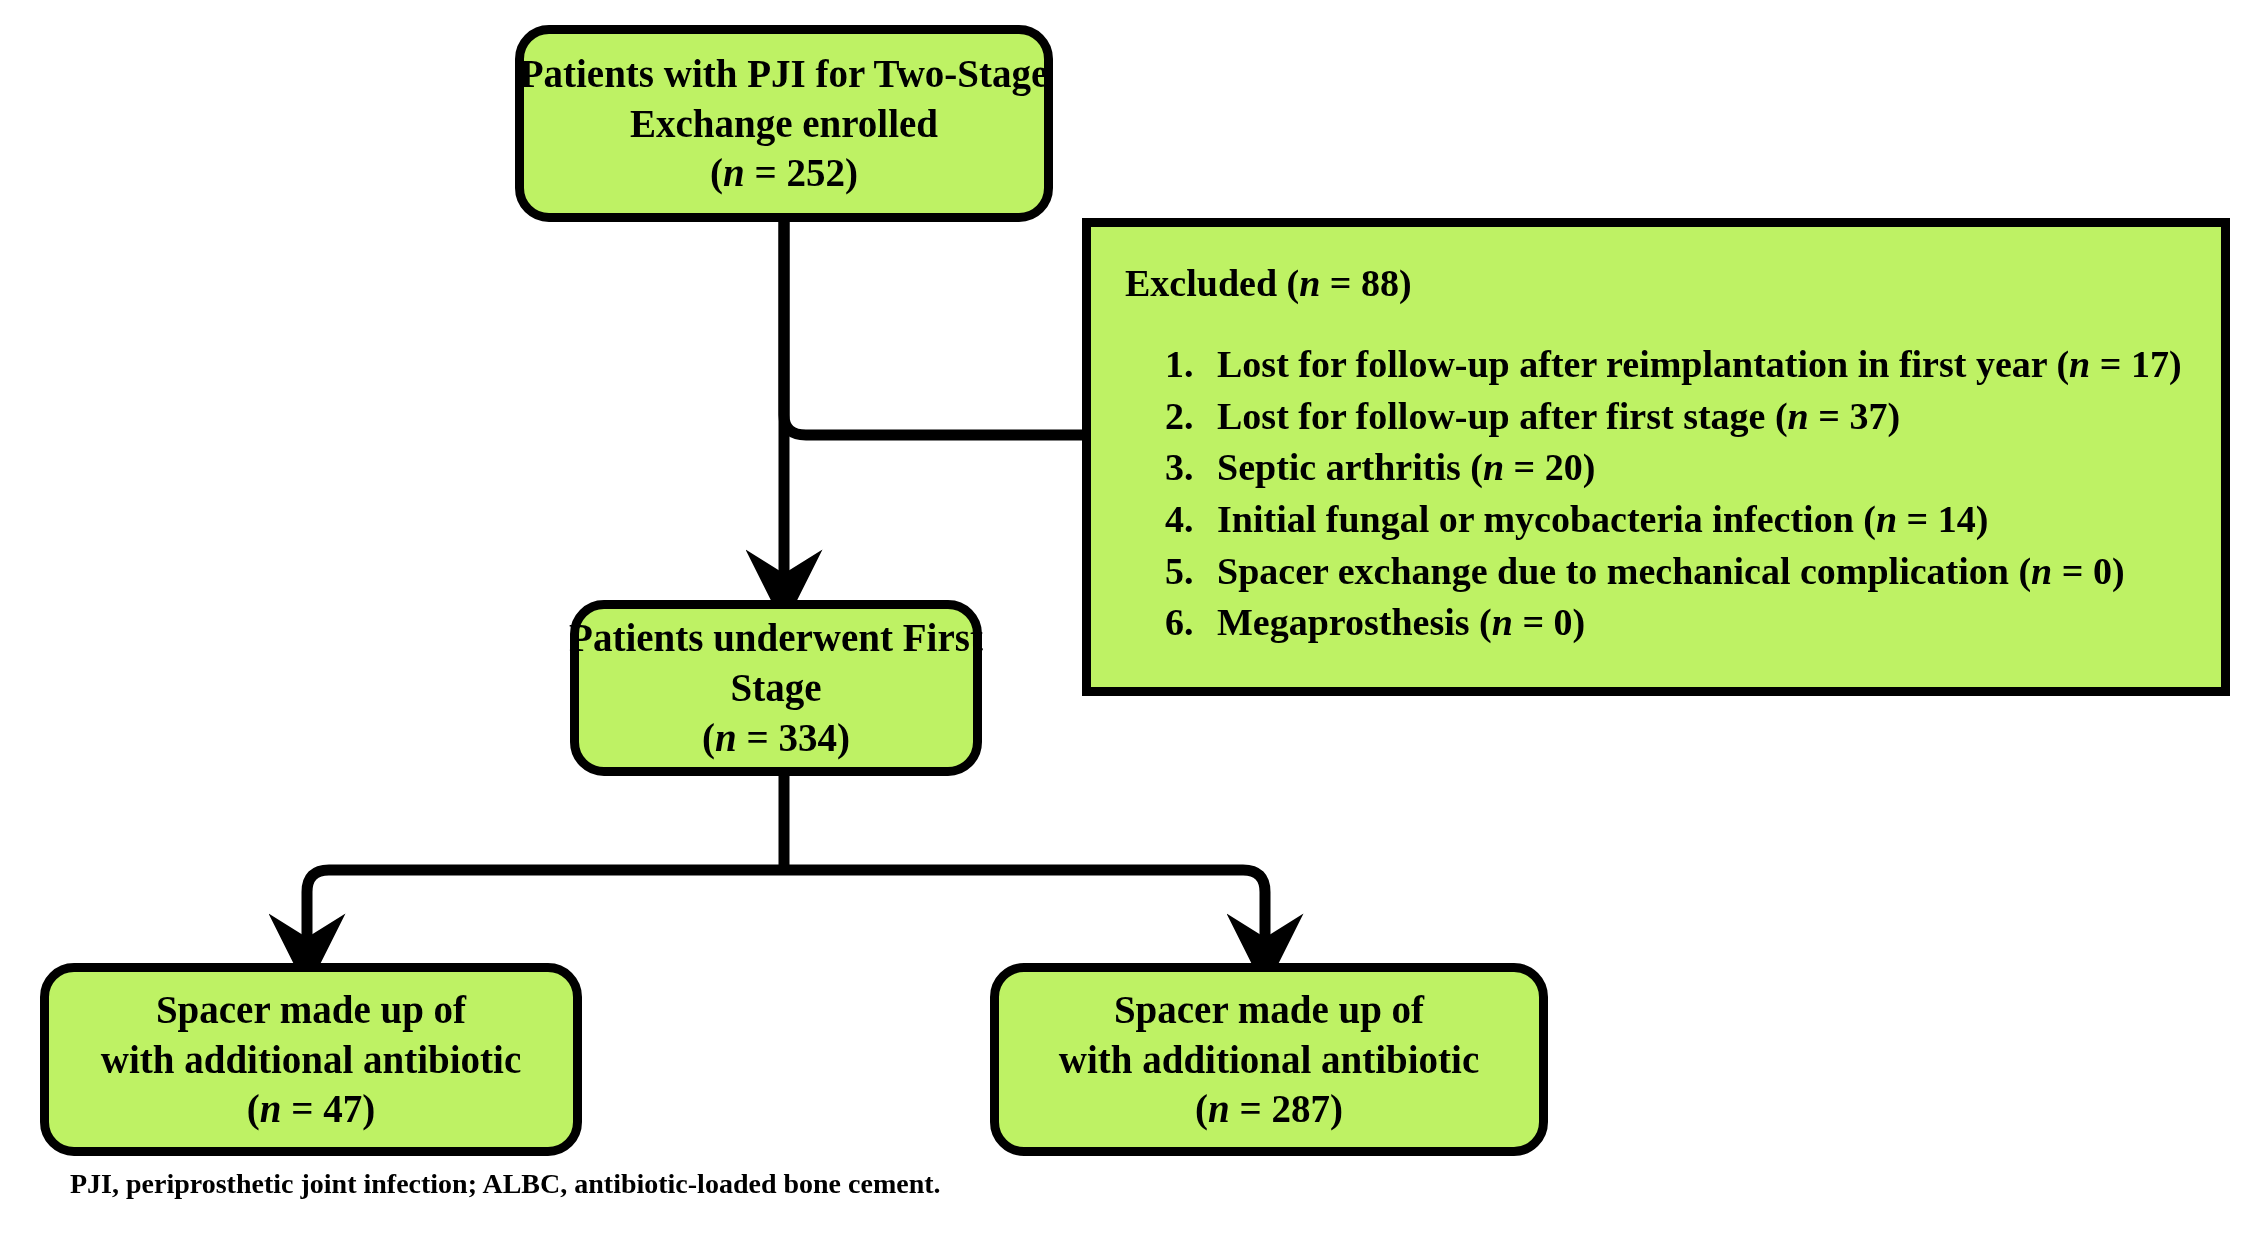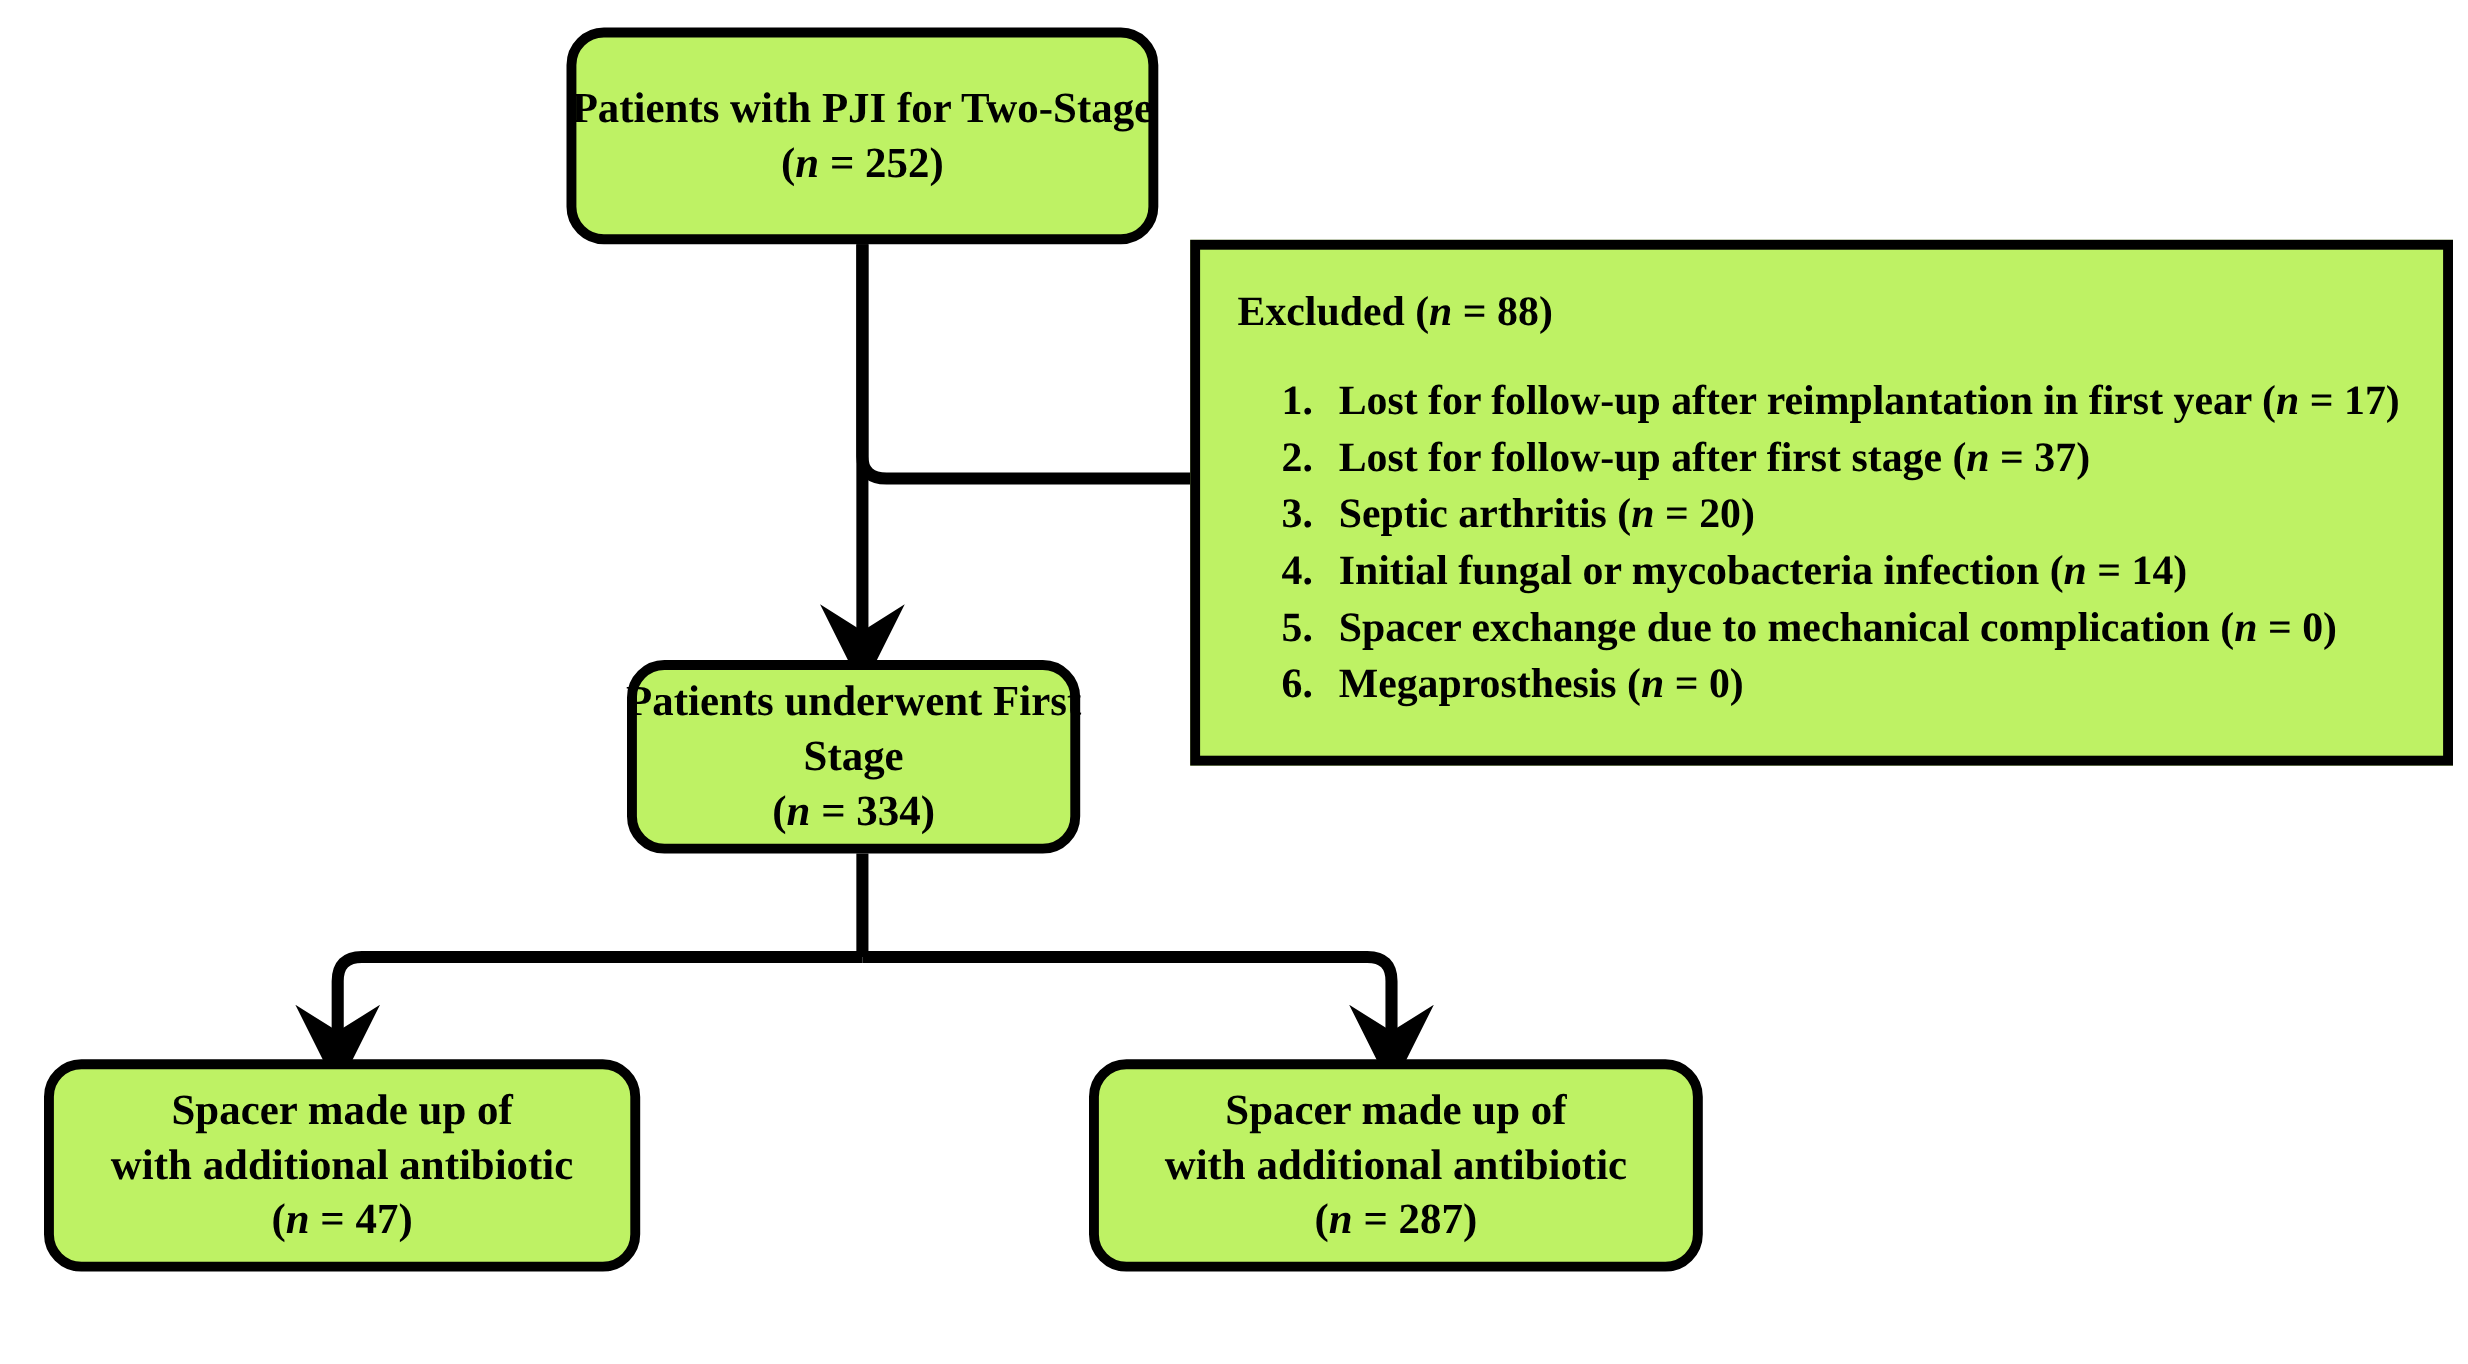--- a/index.html
+++ b/index.html
@@ -133,6 +133,7 @@
 
   <div class="node rounded" id="node-enrolled">
     <span class="line">Patients with PJI for Two-Stage</span>
+    <span class="line">Exchange enrolled</span>
     <span class="line"><span>(</span><span class="ital">n</span><span> = 252)</span></span>
   </div>
 

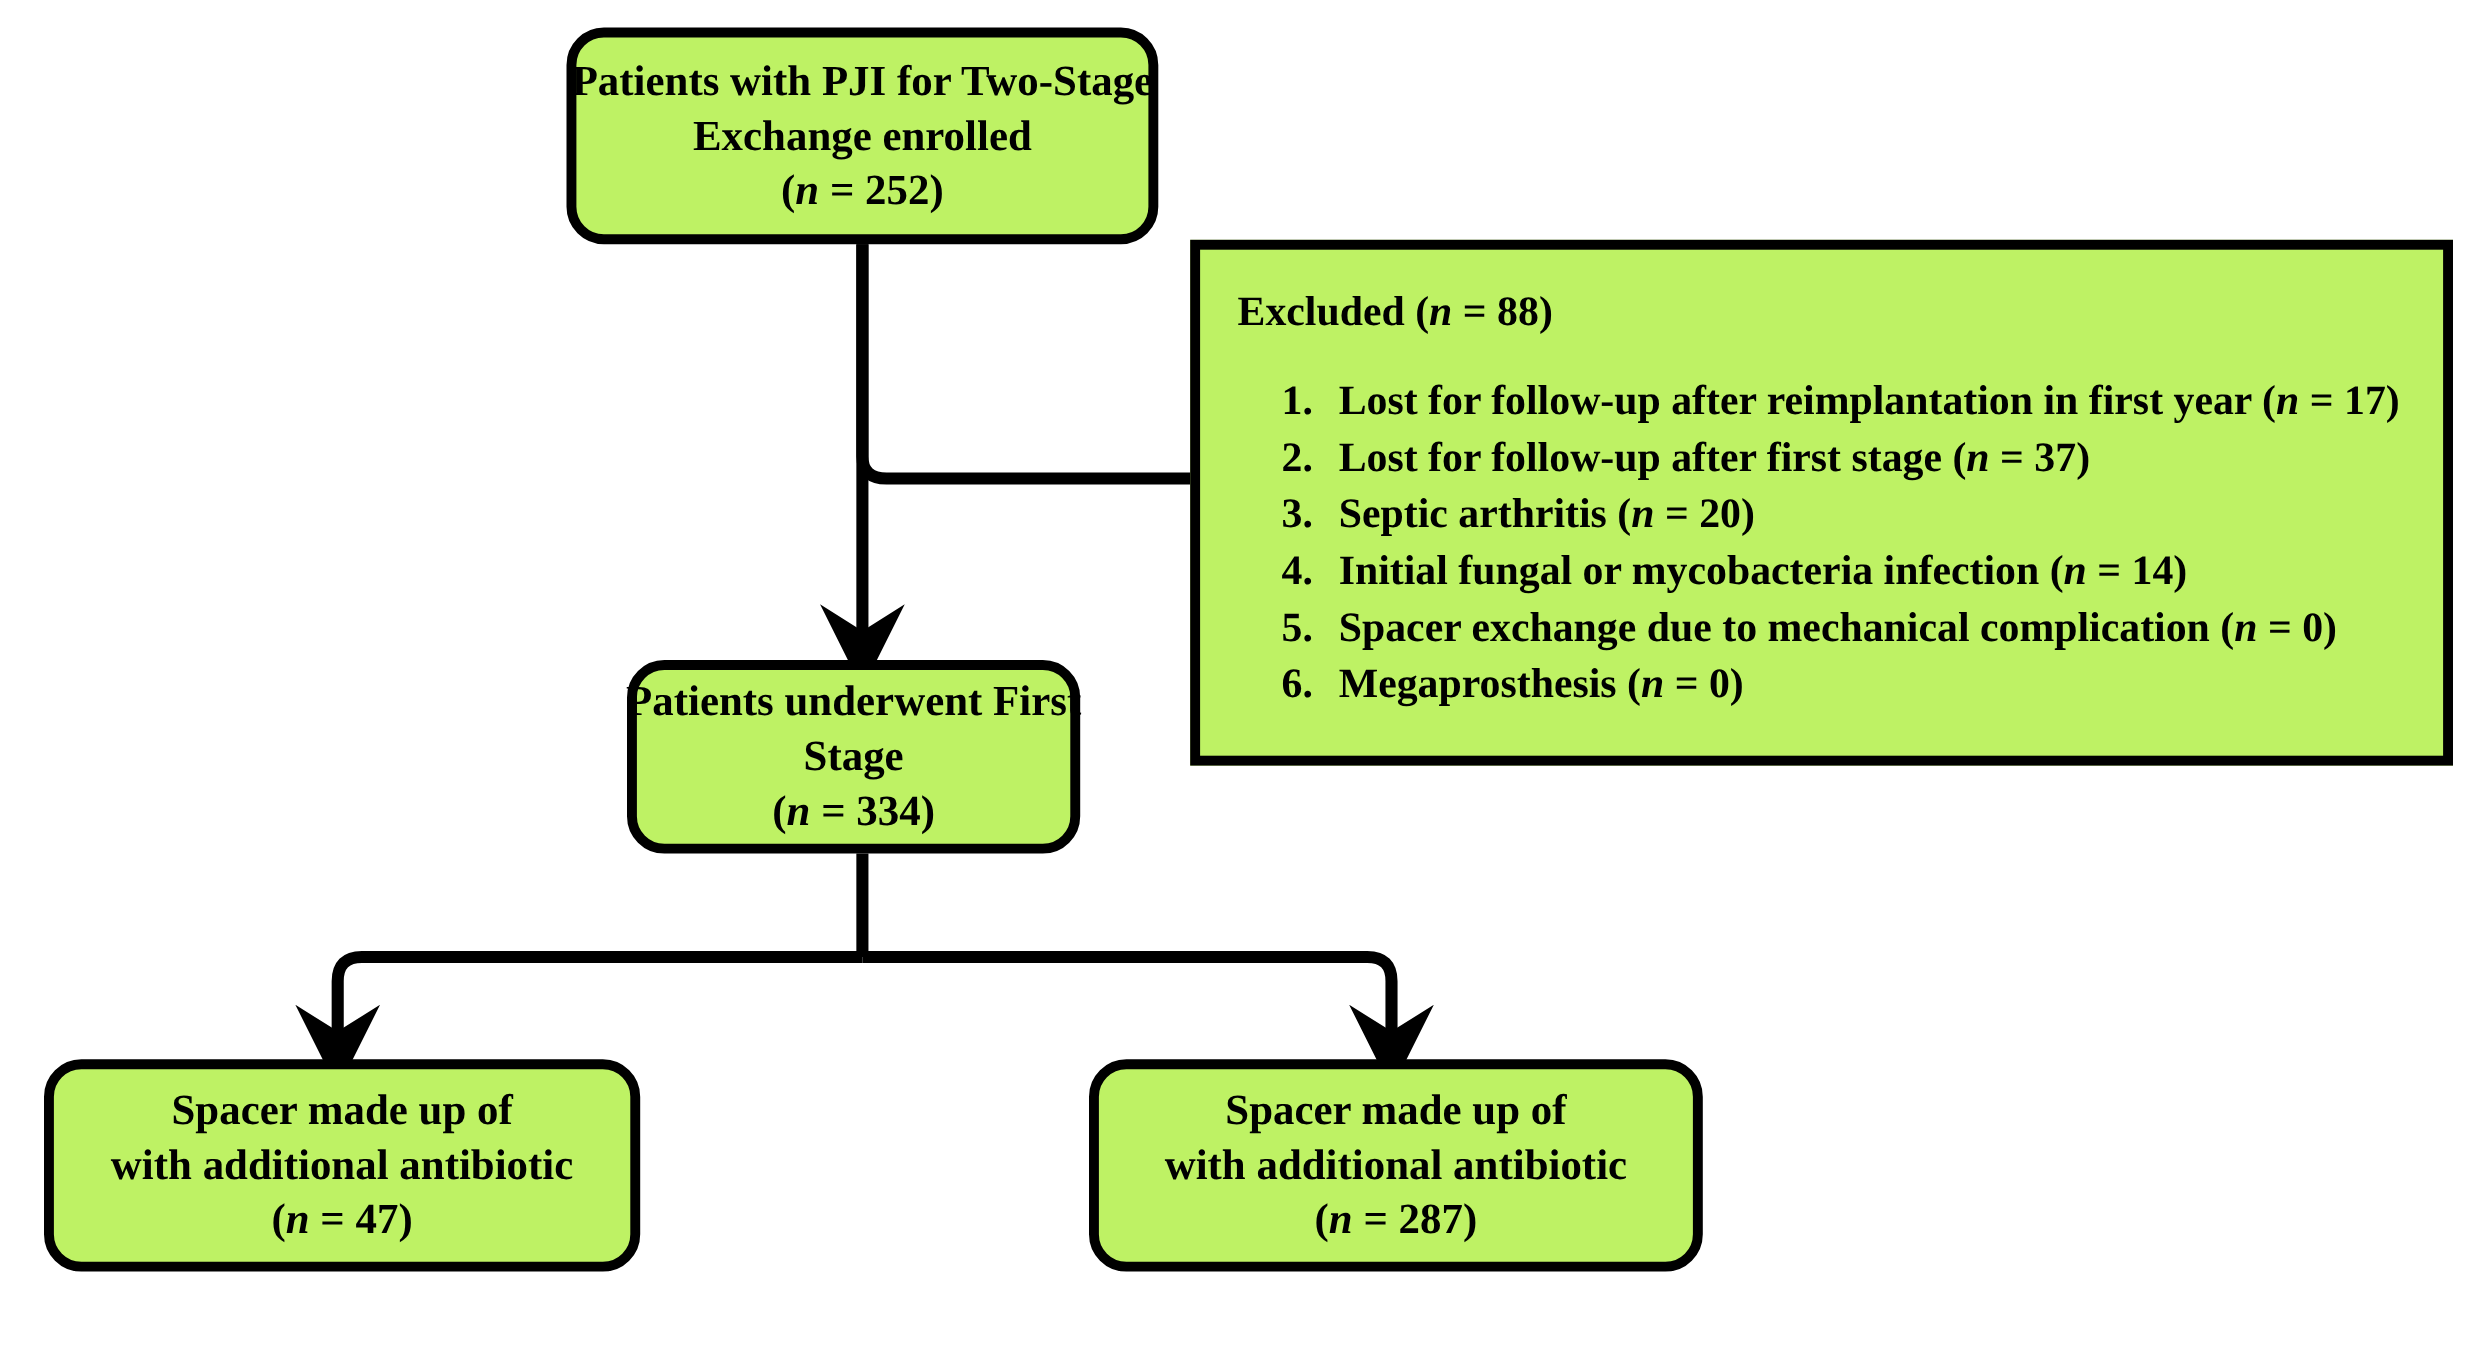--- a/index.html
+++ b/index.html
@@ -167,6 +167,7 @@
     <span class="line"><span>(</span><span class="ital">n</span><span> = 287)</span></span>
   </div>
 
+  <div id="footnote">PJI, periprosthetic joint infection; ALBC, antibiotic-loaded bone cement.</div>
 
 </div>
 

